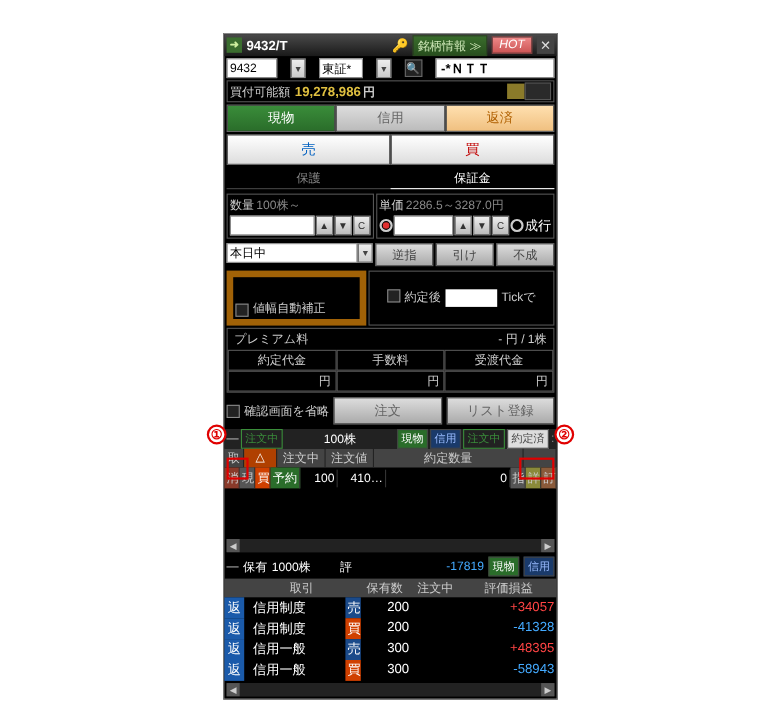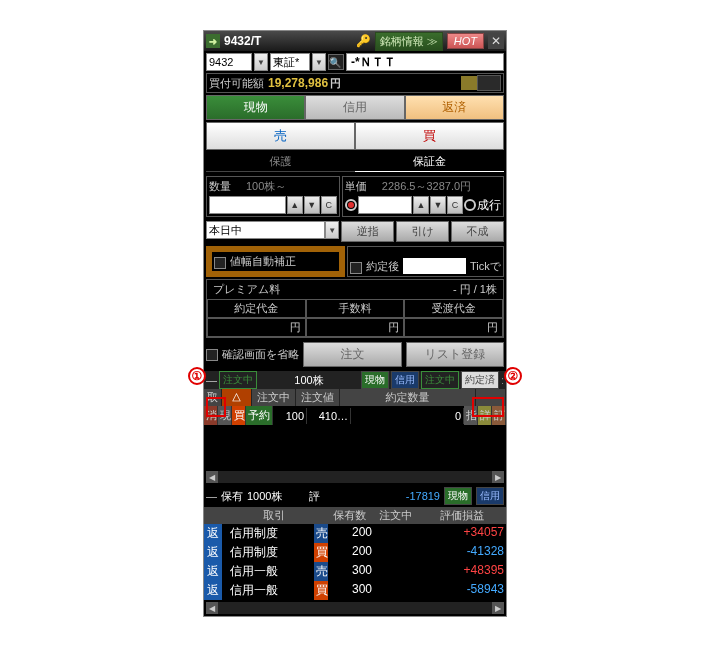--- a/index.html
+++ b/index.html
@@ -62,7 +62,7 @@
     display: flex; align-items: center; justify-content: center;
     color: #ddd;
   }
-  .row { display: flex; align-items: center; gap: 2px; padding: 2px; }
+  .row { display: flex; align-items: center; gap: 12px; padding: 2px; }
   .code-sel, .market-sel, .today-sel {
     background: #fff; color: #000;
     font-size: 11px; height: 18px;

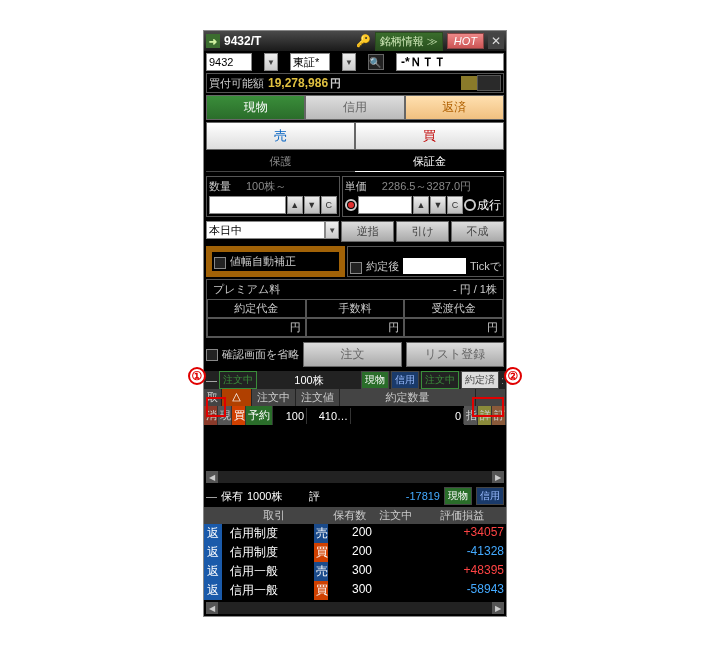--- a/index.html
+++ b/index.html
@@ -130,7 +130,7 @@
     flex: 1; border: 1px solid #555;
     padding: 2px;
   }
-  .plabel { font-size: 11px; color: #ccc; display: flex; gap: 15px; align-items: center; }
+  .plabel { font-size: 11px; color: #ccc; display: flex; gap: 2px; align-items: center; }
   .inprow { display: flex; gap: 1px; margin-top: 2px; align-items: center; }
   .inp { flex: 1; height: 18px; background: #fff; border: 1px solid #888; }
   .sbtn {

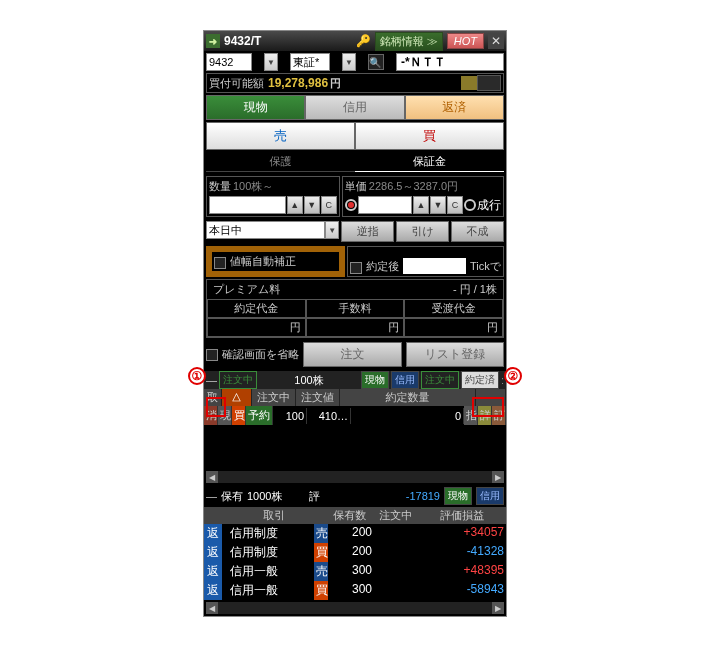--- a/index.html
+++ b/index.html
@@ -322,7 +322,7 @@
       <span class="chk"></span>
       <span style="font-size:11px;color:#ccc">値幅自動補正</span>
     </div>
-    <div style="flex:1.1;display:flex;align-items:flex-end;gap:4px;border:1px solid #555;padding:2px">
+    <div style="flex:1.1;display:flex;align-items:flex-start;gap:4px;border:1px solid #555;padding:16px">
       <span class="chk"></span>
       <span style="font-size:11px;color:#ccc">約定後</span>
       <div style="flex:1;height:16px;background:#fff"></div>

